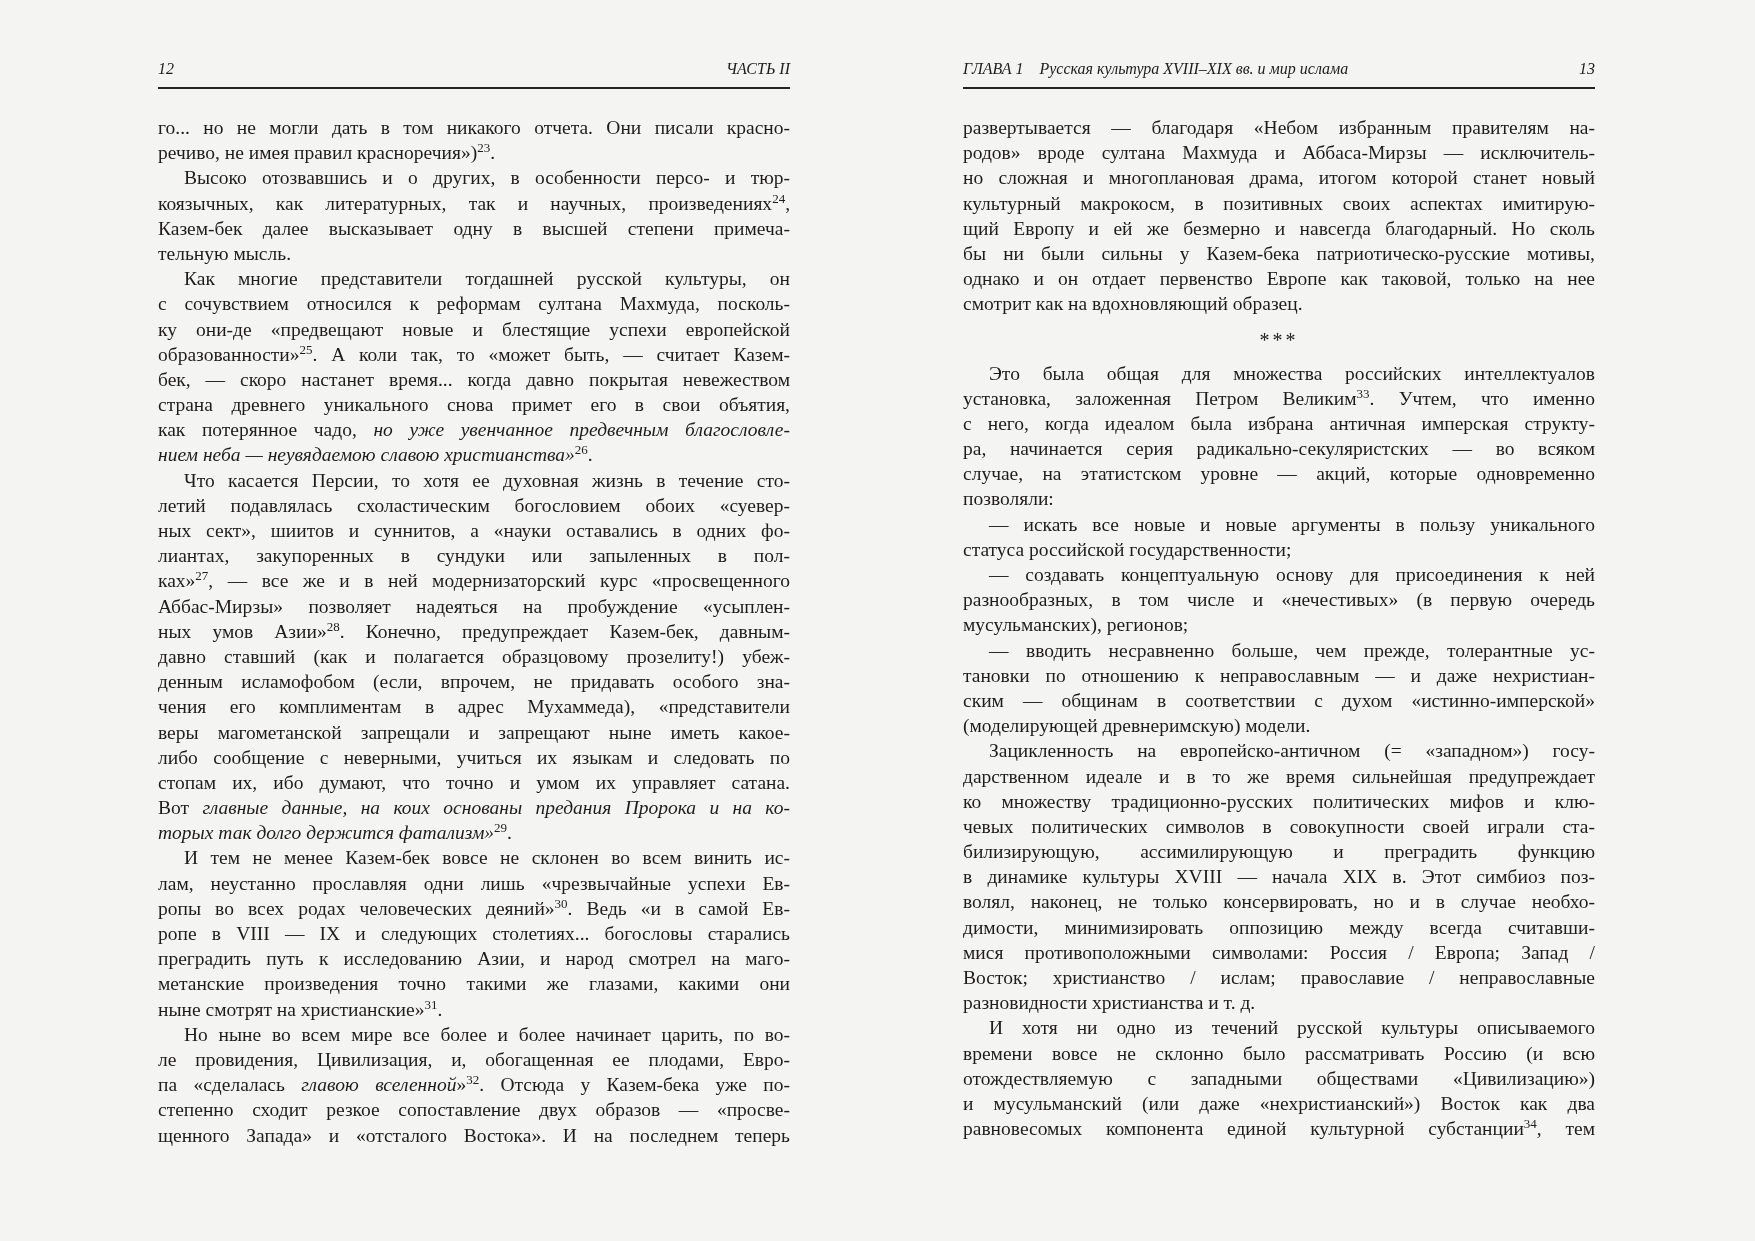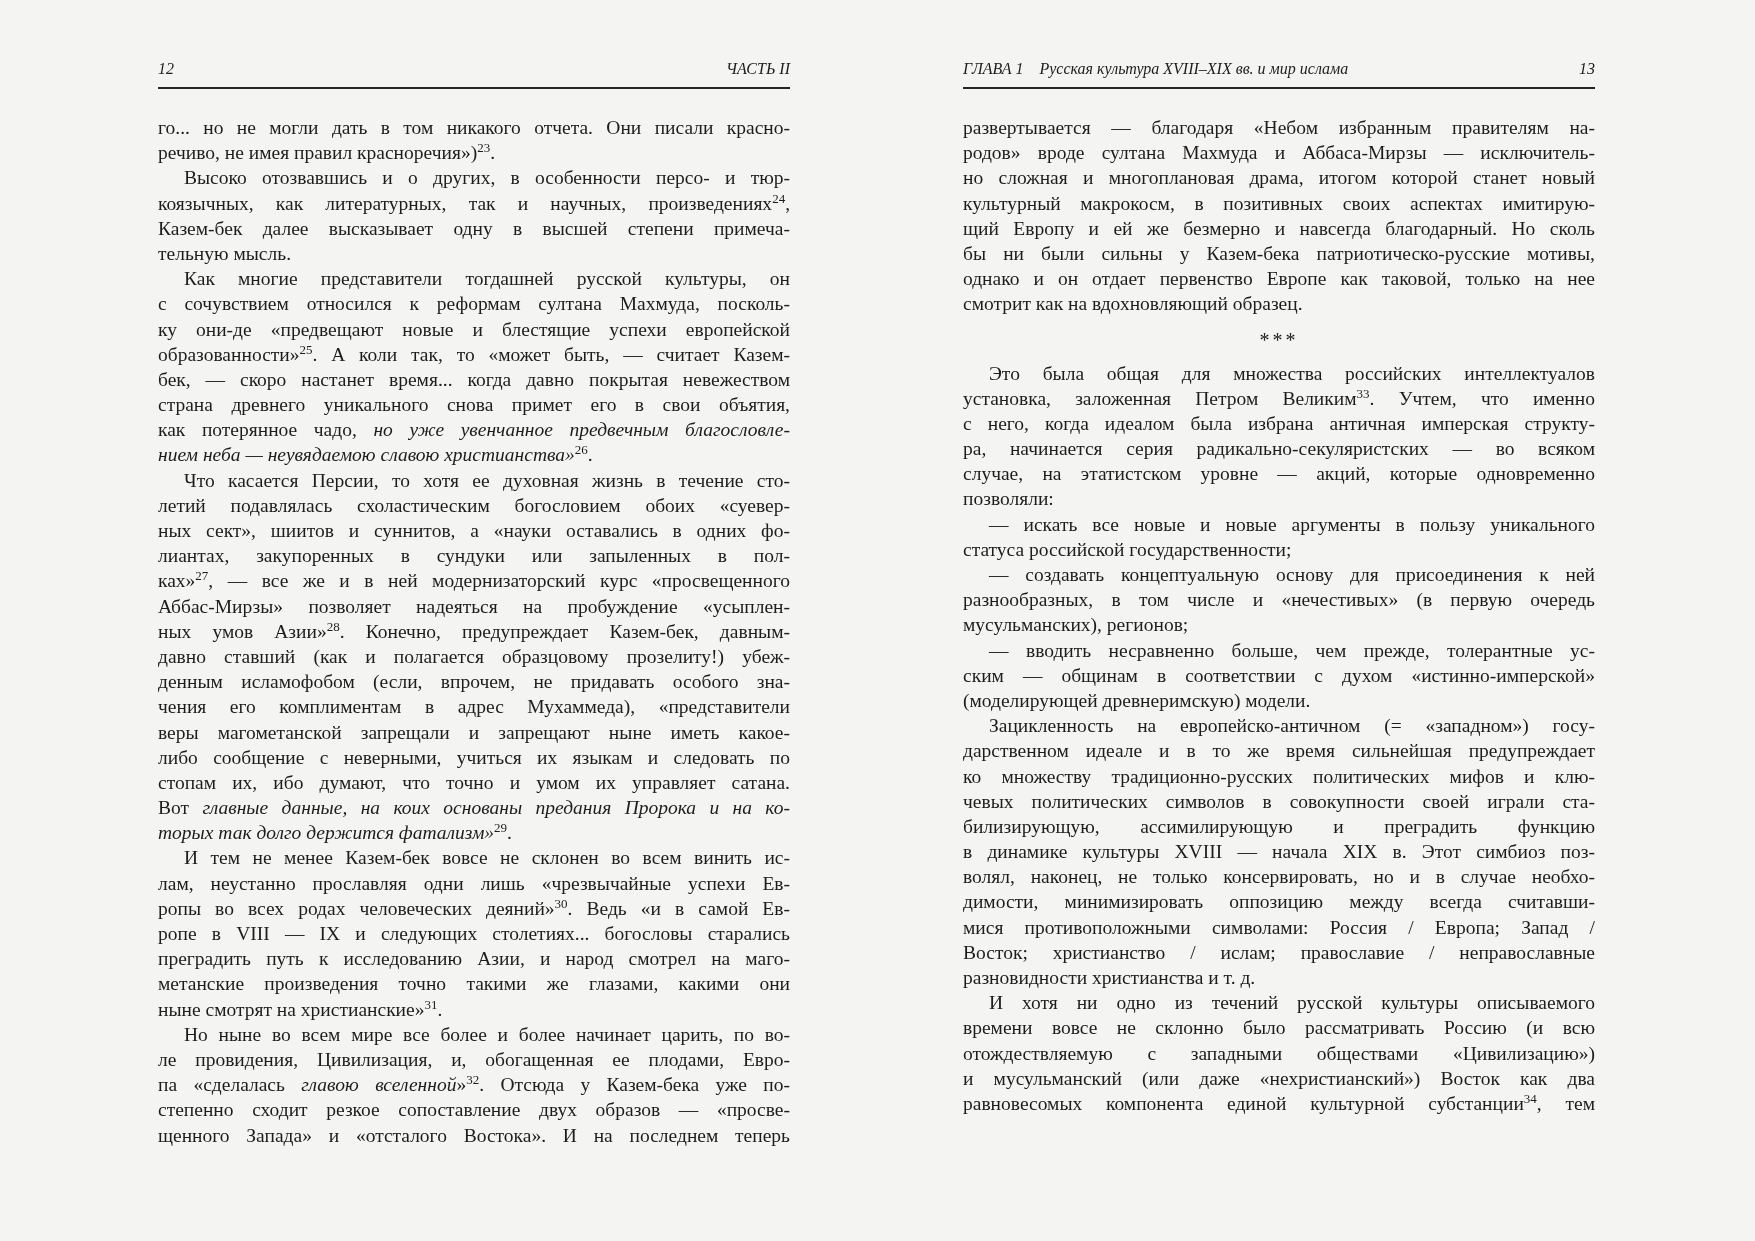--- a/index.html
+++ b/index.html
@@ -120,6 +120,7 @@
       <div class="line"><span>разнообразных, в том числе и «нечестивых» (в первую очередь</span></div>
       <div class="line last"><span>мусульманских), регионов;</span></div>
       <div class="line ind"><span>— вводить несравненно больше, чем прежде, толерантные ус-</span></div>
+      <div class="line"><span>тановки по отношению к неправославным — и даже нехристиан-</span></div>
       <div class="line"><span>ским — общинам в соответствии с духом «истинно-имперской»</span></div>
       <div class="line last"><span>(моделирующей древнеримскую) модели.</span></div>
       <div class="line ind"><span>Зацикленность на европейско-античном (= «западном») госу-</span></div>

